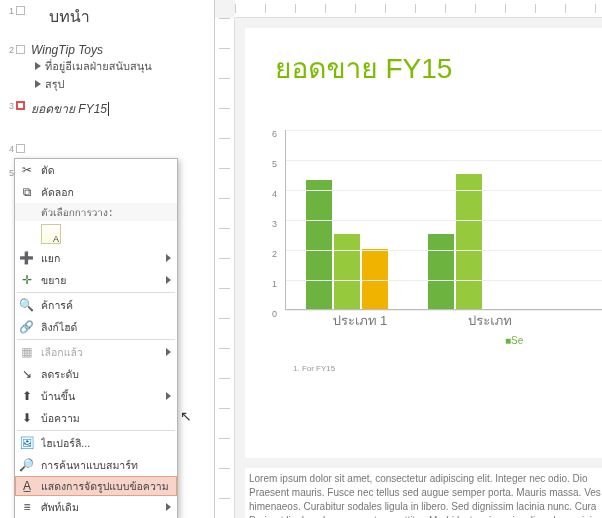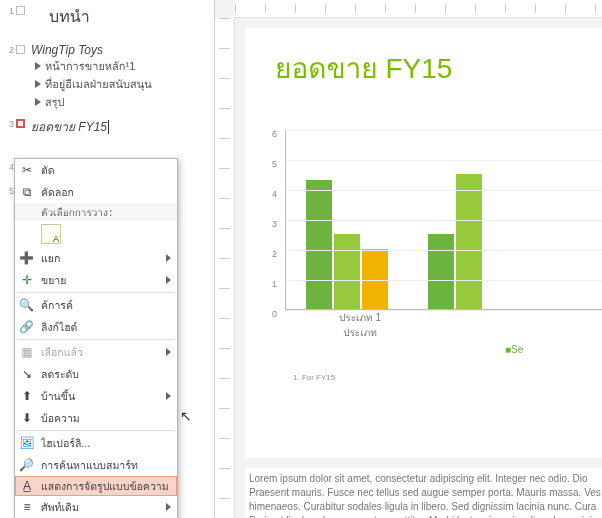--- a/index.html
+++ b/index.html
@@ -82,10 +82,6 @@
       <div class="slide-box"></div>
       <div class="slide-body">
         <div class="slide-title">WingTip Toys</div>
-        <div class="bullet-row">
-            <span class="bullet-tri"></span>
-            <span>หน้าการขายหลัก¹1</span>
-          </div>
         <div class="bullet-row">
             <span class="bullet-tri"></span>
             <span>ที่อยู่อีเมลฝ่ายสนับสนุน</span>

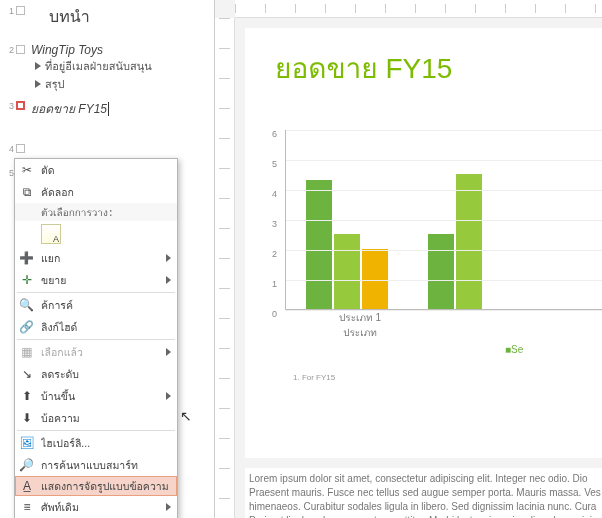--- a/index.html
+++ b/index.html
@@ -55,7 +55,7 @@
   .bar.g1 { background: #6db33f; }
   .bar.g2 { background: #97c93d; }
   .bar.g3 { background: #f0b400; }
-  .xlabels { display: flex; margin-left: 10px; font-size: 10px; color: #777; flex-direction: column; }
+  .xlabels { display: flex; margin-left: 10px; font-size: 13px; color: #777; }
   .xlabel { width: 130px; text-align: center; }
   .chart-legend-stub { font-size: 10px; color: #6db33f; margin-left: 220px; margin-top: 4px; }
   .chart-footnote { font-size: 8px; color: #999; margin: 18px 0 0 8px; }

